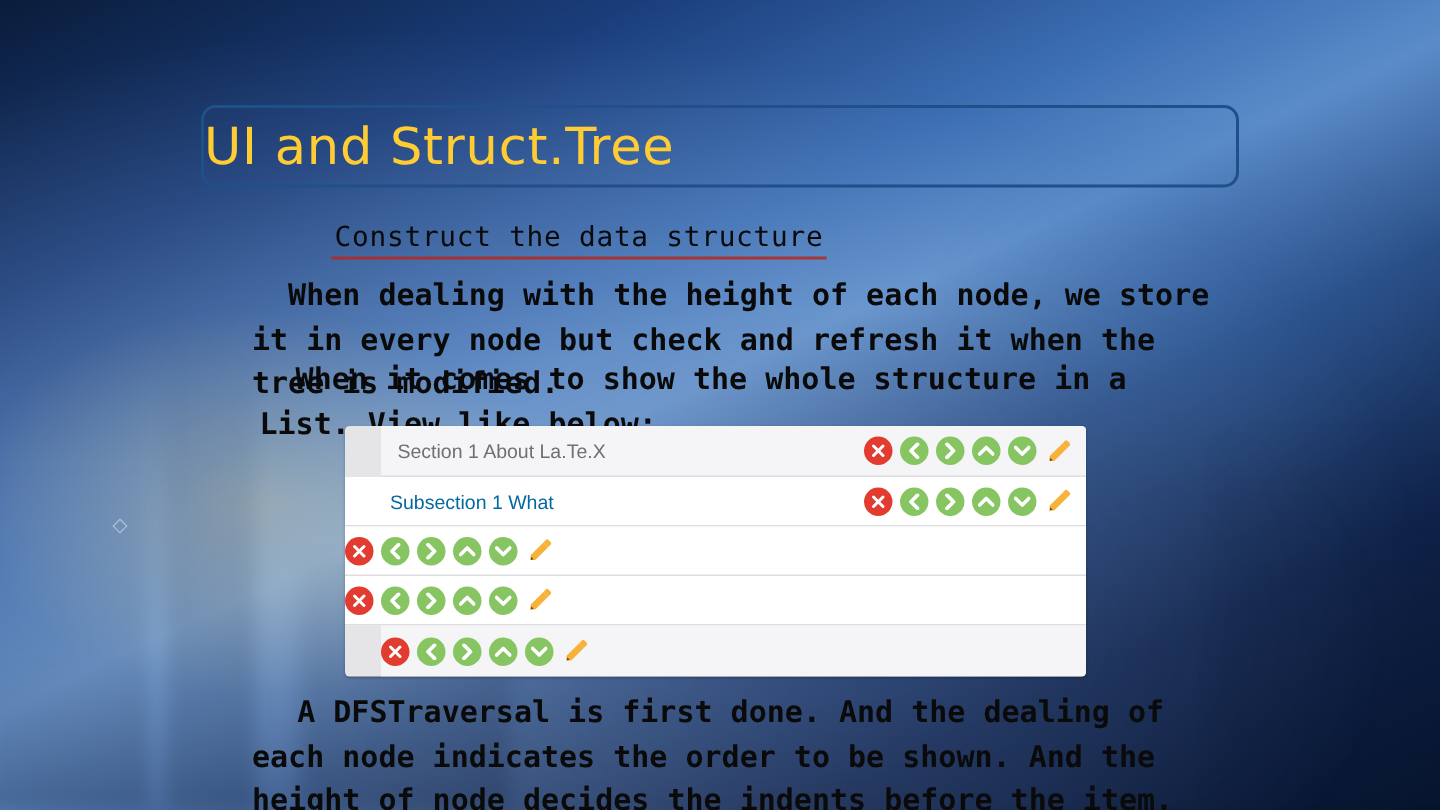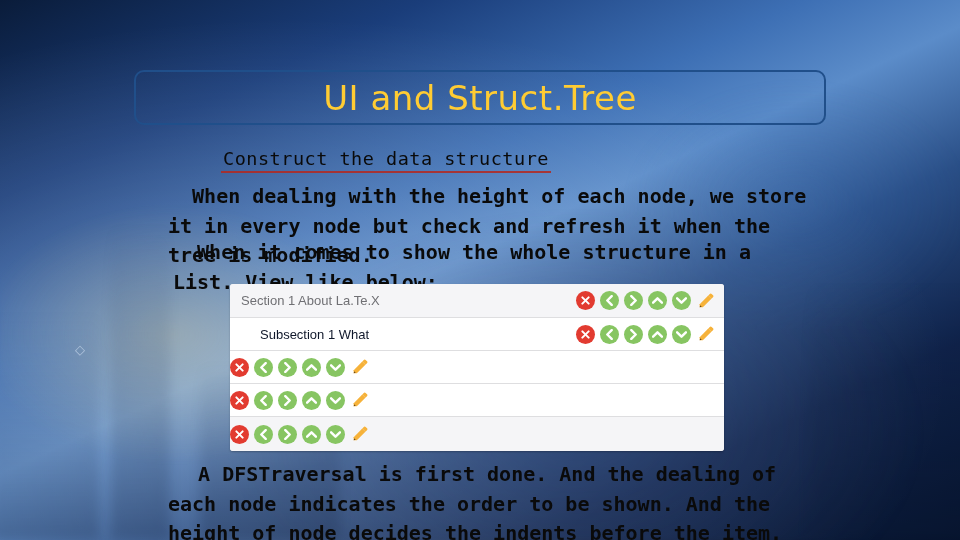--- a/index.html
+++ b/index.html
@@ -36,7 +36,7 @@
     width: 692px; height: 55px;
     border: 2px solid #204f8a;
     border-radius: 10px;
-    display: flex; align-items: center; justify-content: center;
+    display: flex; align-items: center; 
     background: rgba(255,255,255,0.0);
   }
   .title-text {

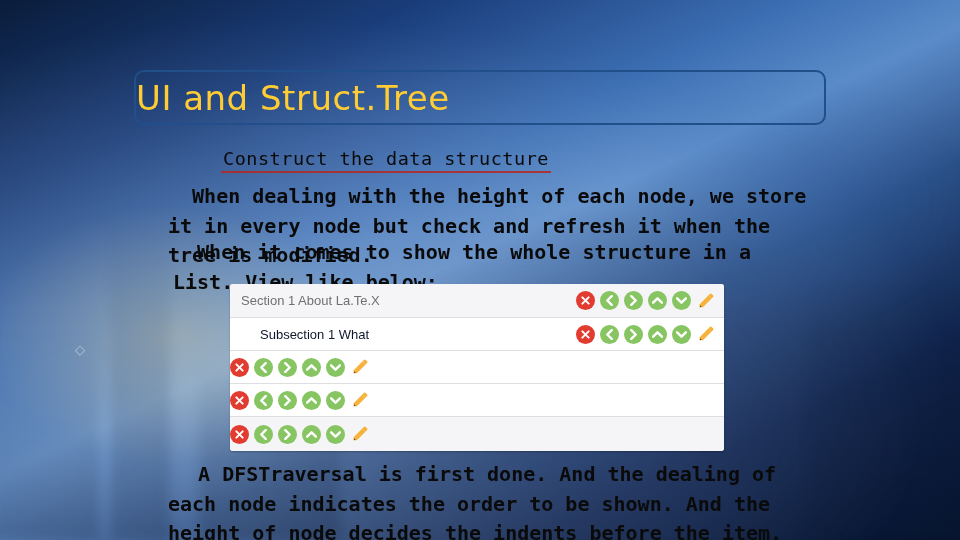--- a/index.html
+++ b/index.html
@@ -91,7 +91,7 @@
   .row:last-child { border-bottom: none; }
   .row.sec .label { color: #707074; padding-left: 11px; font-size: 13px; }
   .row.sub .label { color: #0f172a; padding-left: 30px; font-size: 13px; }
-  .row.sec { background: #f5f5f7; height: 34px; }
+  .row.sec { background: #f5f5f7; height: 34px; margin-left: 24px; }
   .label { flex: 1 1 auto; }
   .icons { display: flex; align-items: center; gap: 5px; padding-right: 9px; }
   .circ {

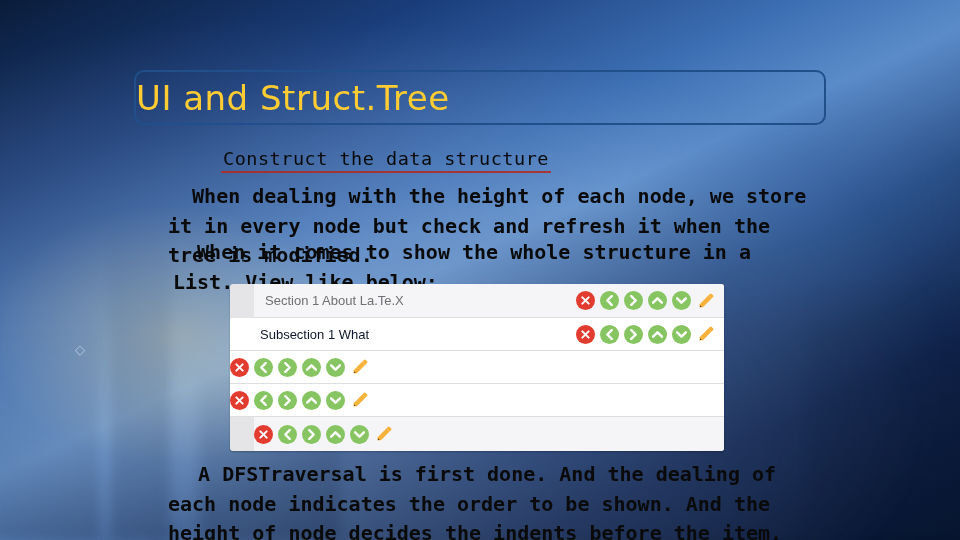--- a/index.html
+++ b/index.html
@@ -90,7 +90,7 @@
   }
   .row:last-child { border-bottom: none; }
   .row.sec .label { color: #707074; padding-left: 11px; font-size: 13px; }
-  .row.sub .label { color: #0f172a; padding-left: 30px; font-size: 13px; }
+  .row.sub .label { color: #0369a1; padding-left: 30px; font-size: 13px; }
   .row.sec { background: #f5f5f7; height: 34px; margin-left: 24px; }
   .label { flex: 1 1 auto; }
   .icons { display: flex; align-items: center; gap: 5px; padding-right: 9px; }

